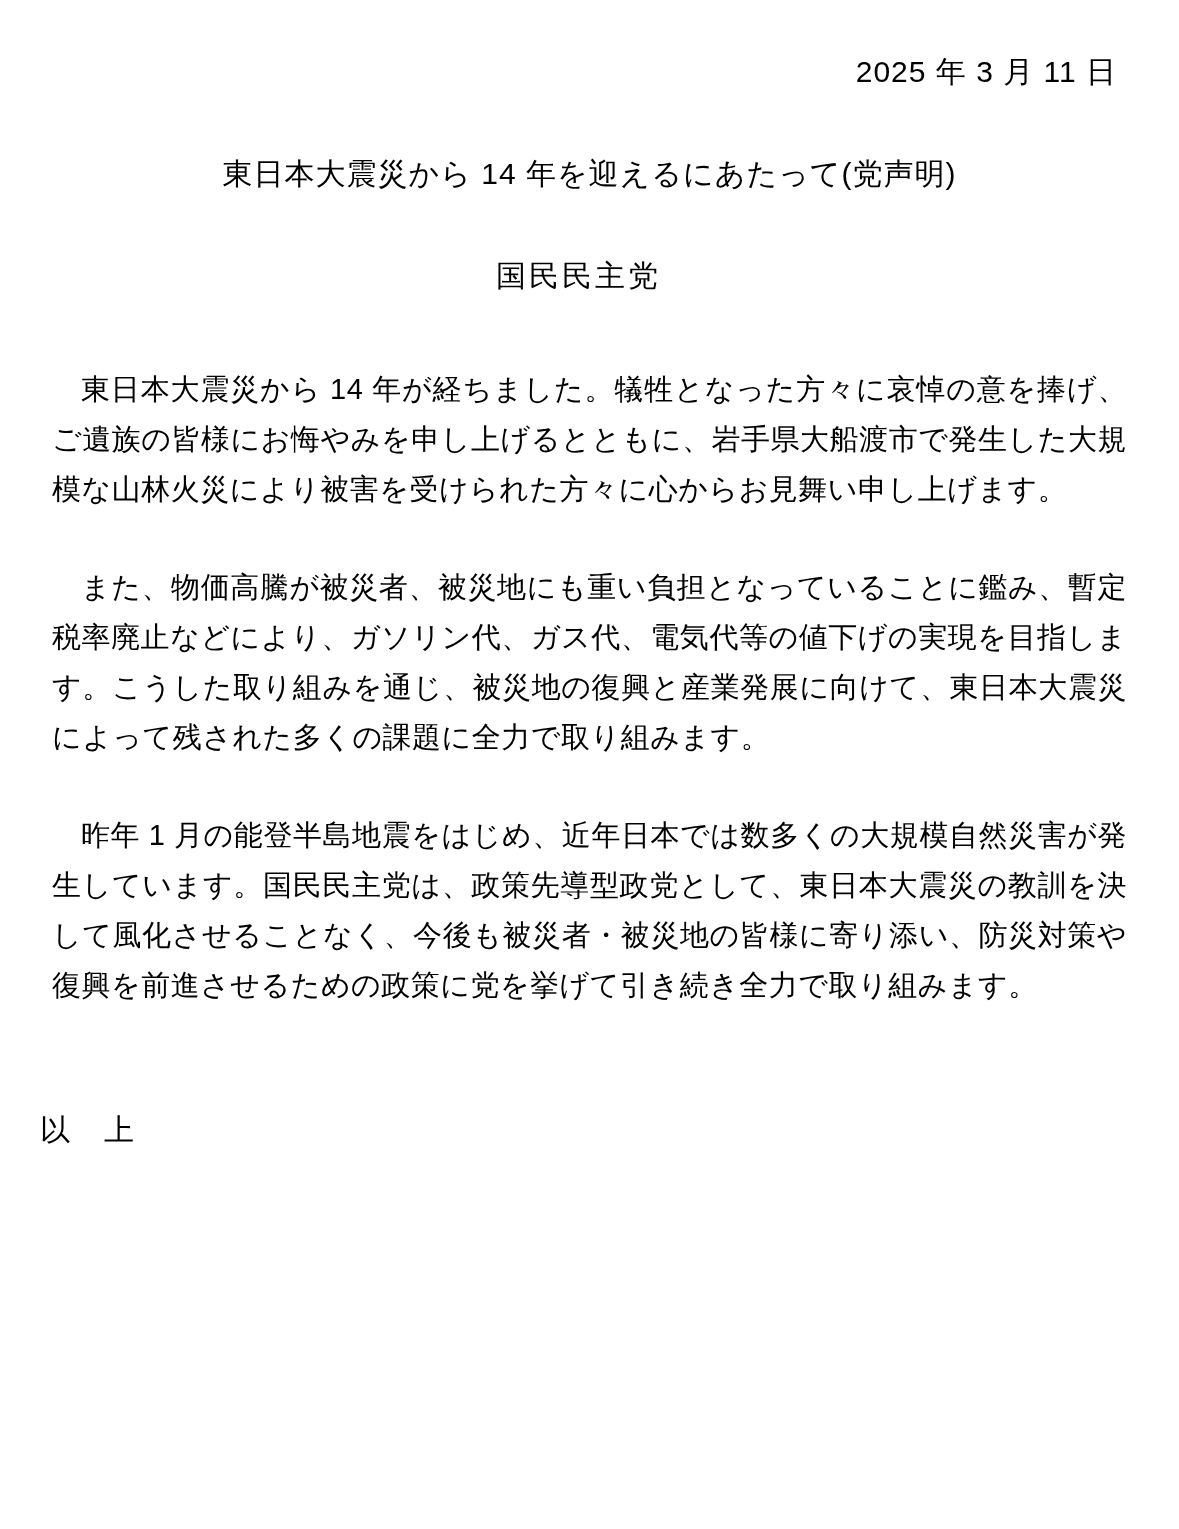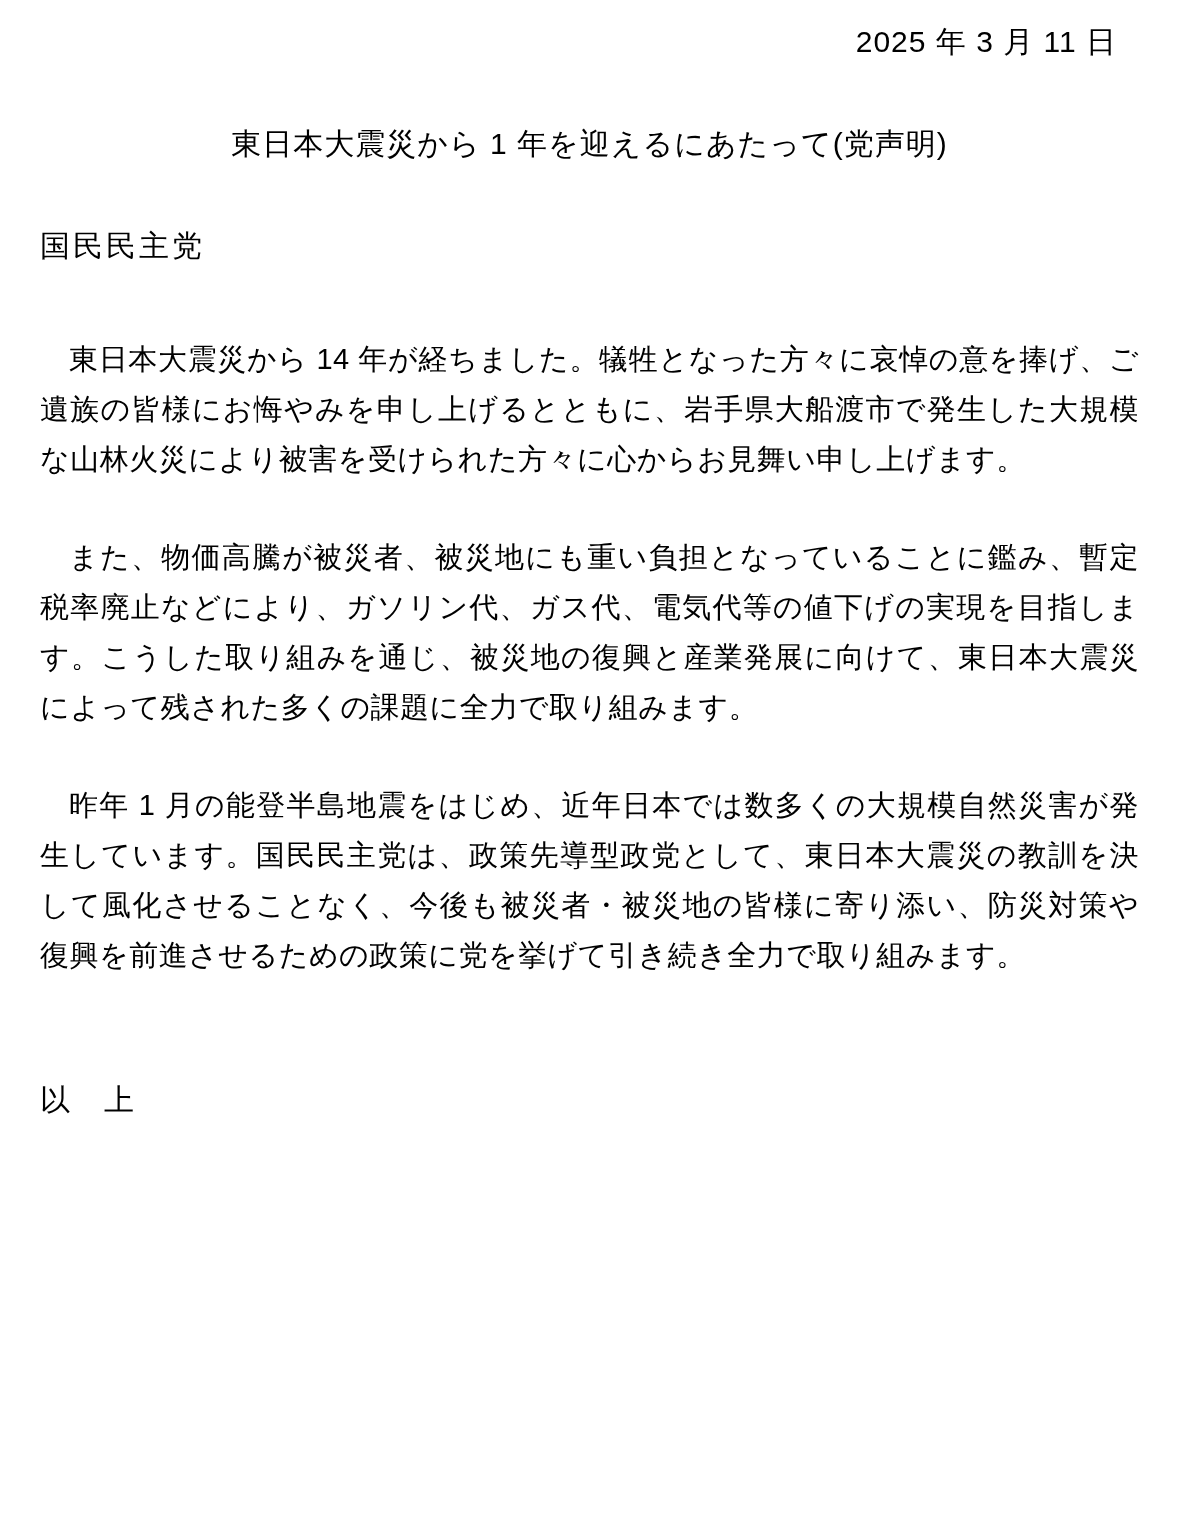--- a/index.html
+++ b/index.html
@@ -15,7 +15,7 @@
     width: 1179px;
     min-height: 1529px;
     box-sizing: border-box;
-    padding: 20px 40px 40px 40px;
+    padding: 50px 40px 40px 40px;
     background: #ffffff;
   }
   .doc-date {

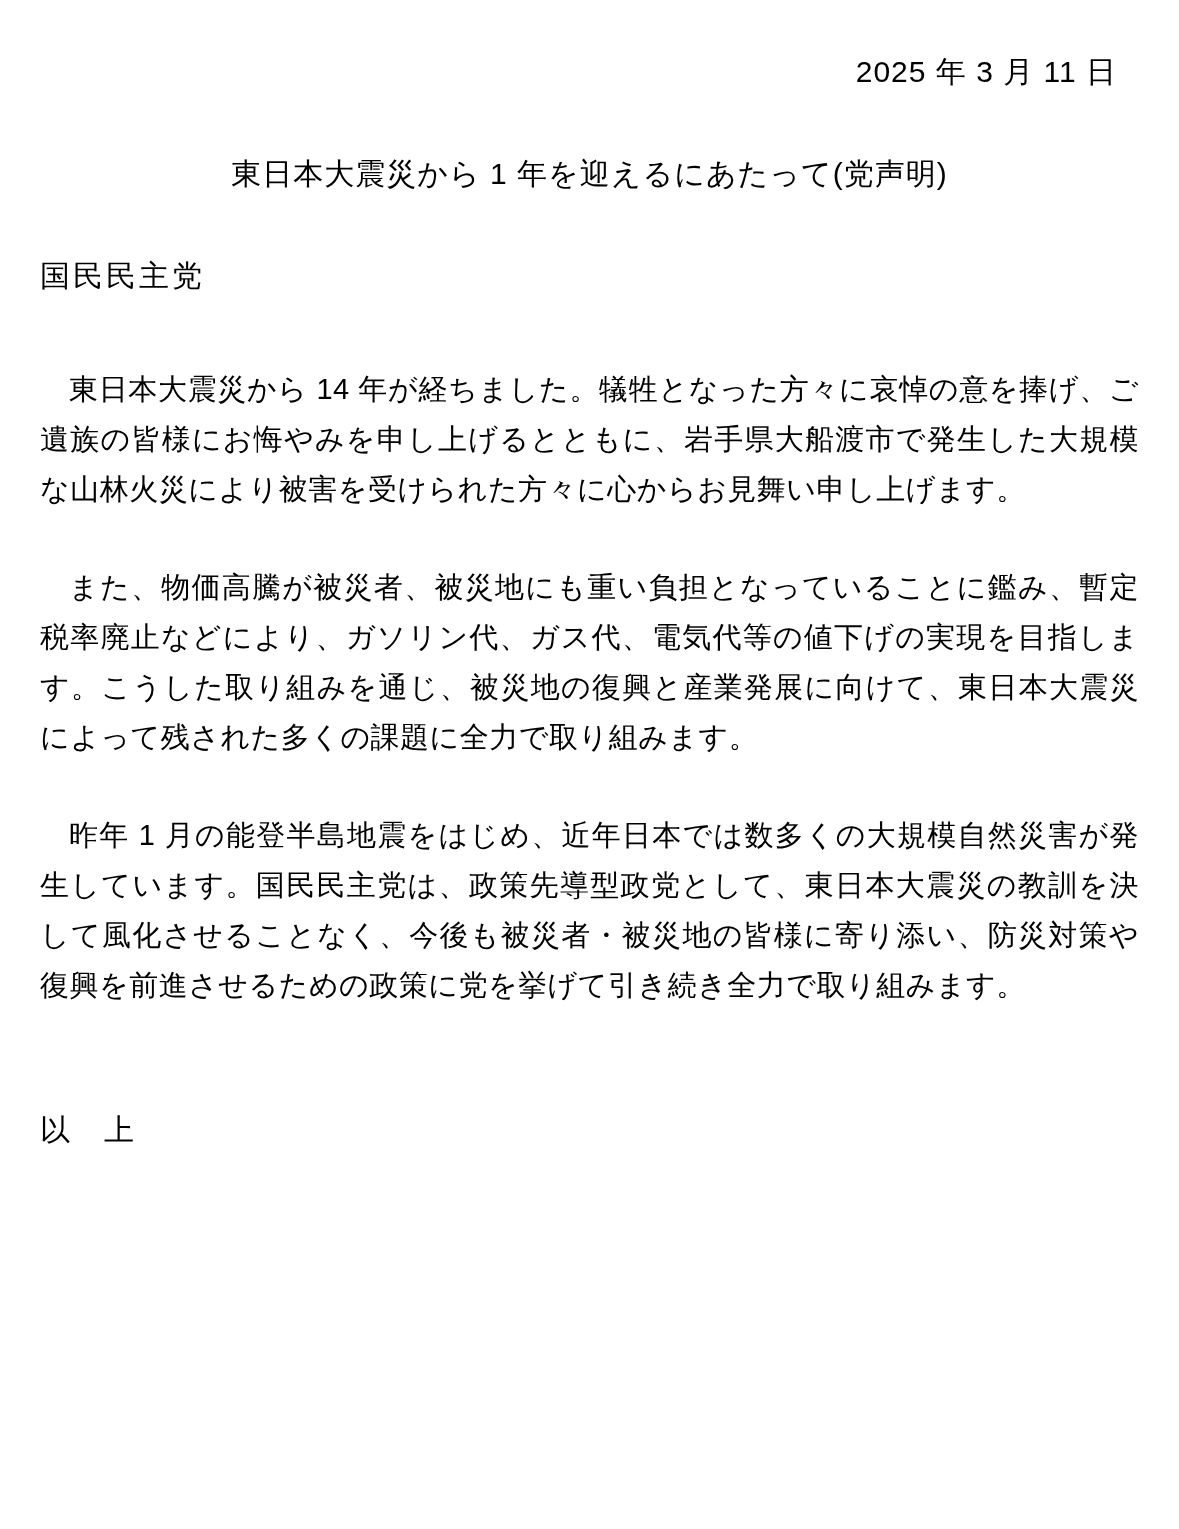--- a/index.html
+++ b/index.html
@@ -69,7 +69,7 @@
 
   <div class="doc-date">2025 年 3 月 11 日</div>
 
-  <div class="doc-title">東日本大震災から 1 年を迎えるにあたって(党声明)</div>
+  <div class="doc-title">東日本大震災から 14 年を迎えるにあたって(党声明)</div>
 
   <div class="doc-author">国民民主党</div>
 

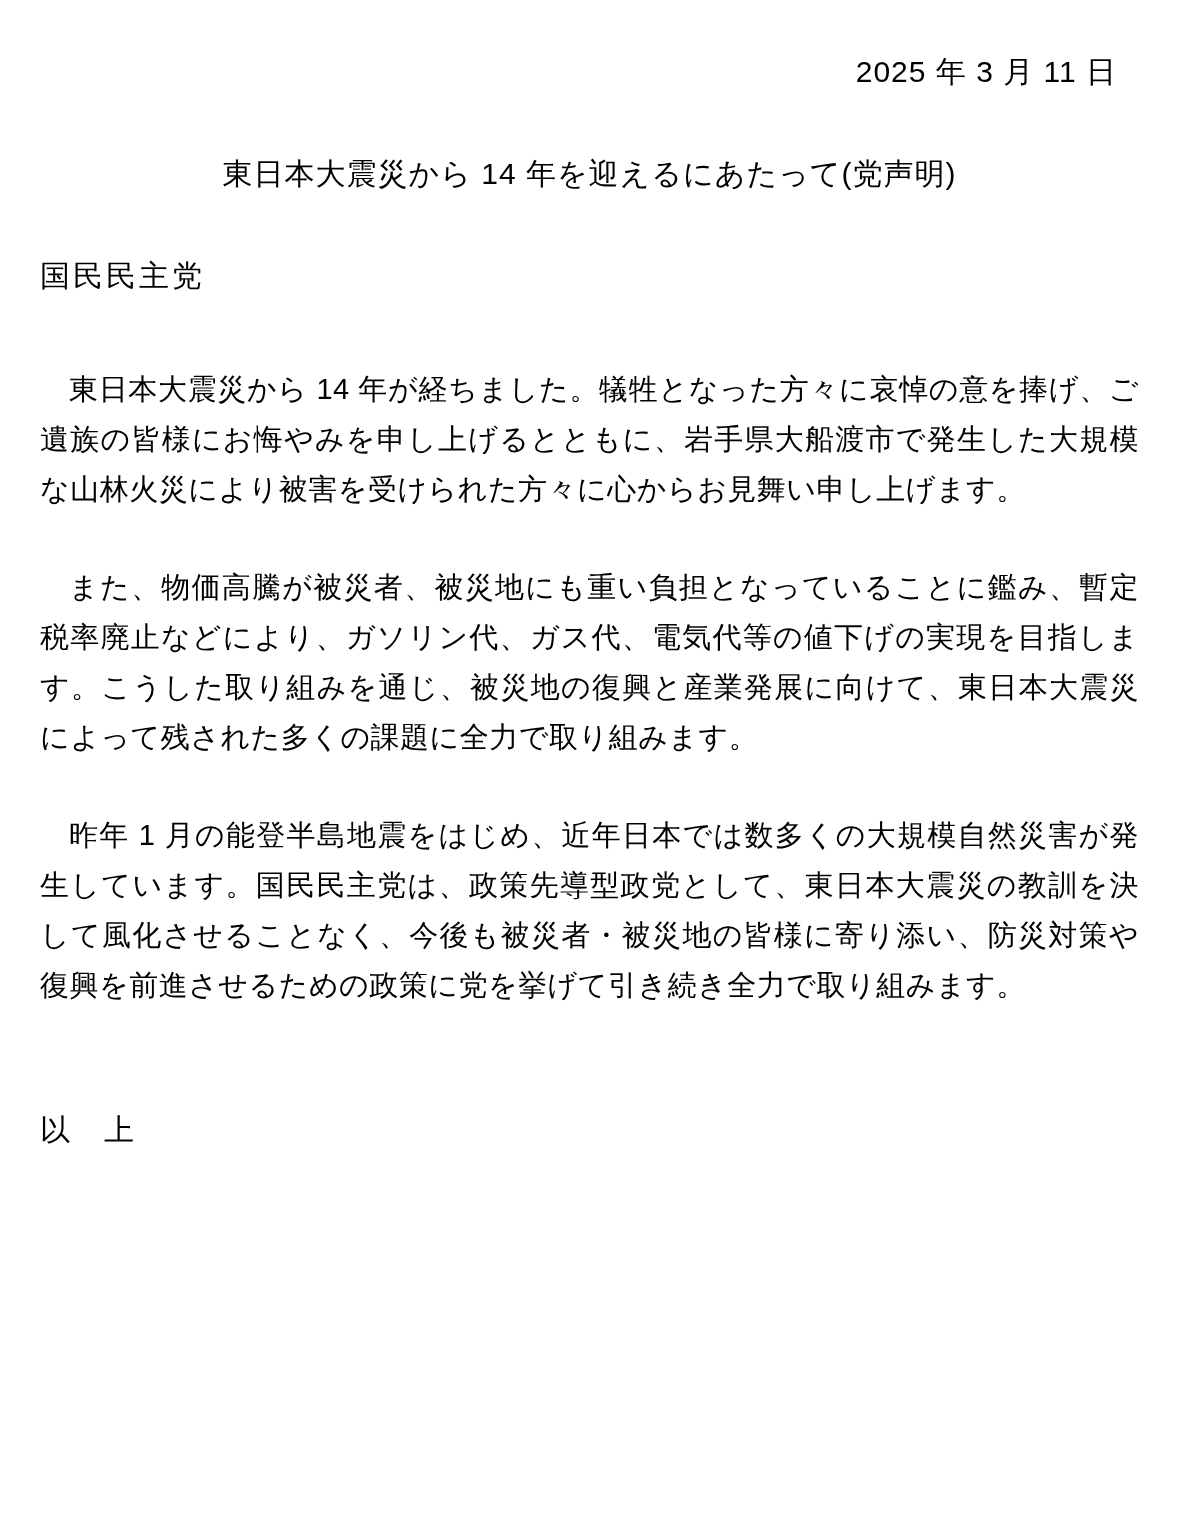--- a/index.html
+++ b/index.html
@@ -33,7 +33,7 @@
     letter-spacing: 1px;
   }
   .doc-author {
-    text-align: left;
+    text-align: center;
     font-size: 30px;
     line-height: 44px;
     margin-top: 58px;

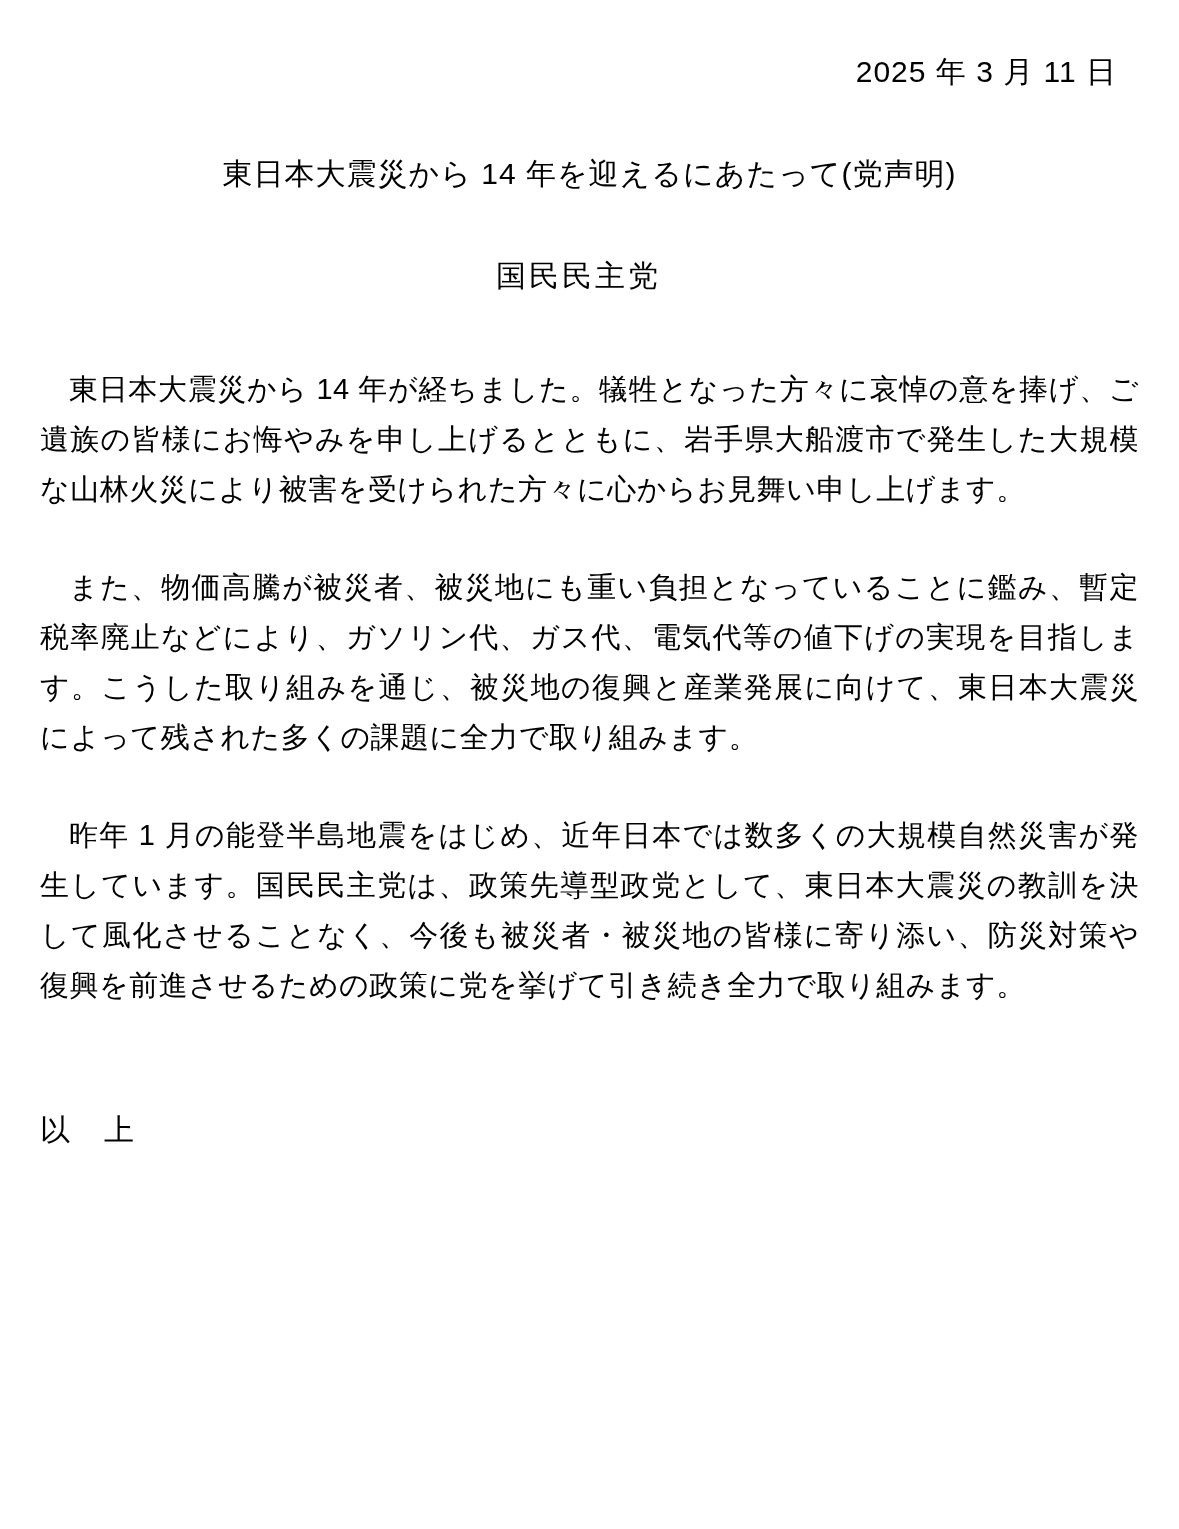--- a/index.html
+++ b/index.html
@@ -47,7 +47,7 @@
     margin-top: 66px;
   }
   .block p {
-    margin: 0;
+    margin: 12px;
     font-size: 29px;
     line-height: 50px;
     text-align: justify;

